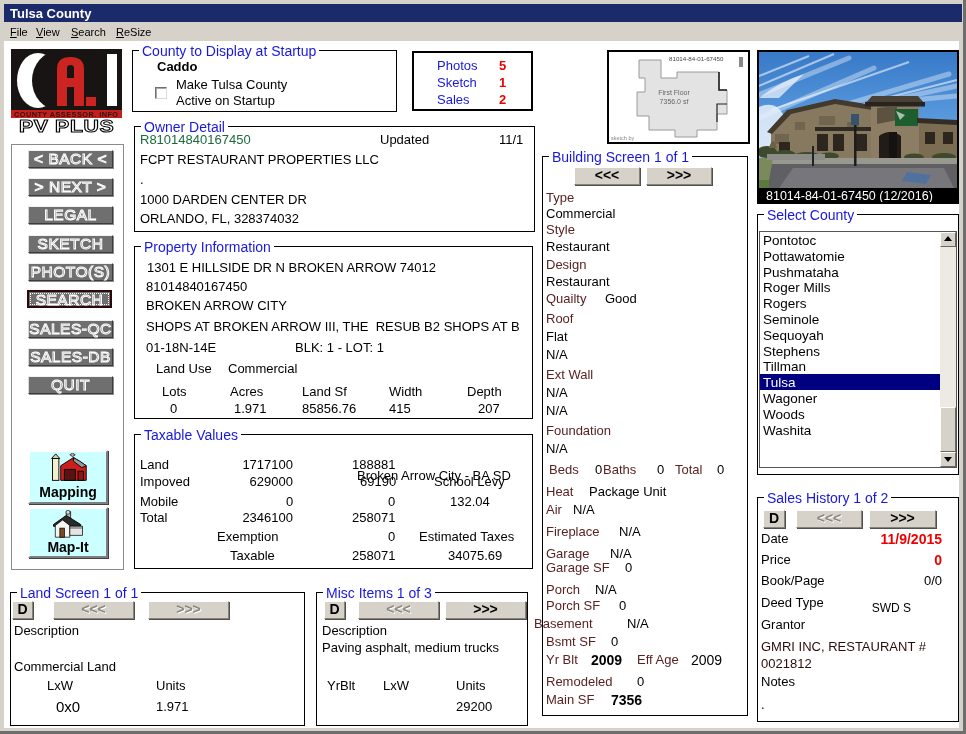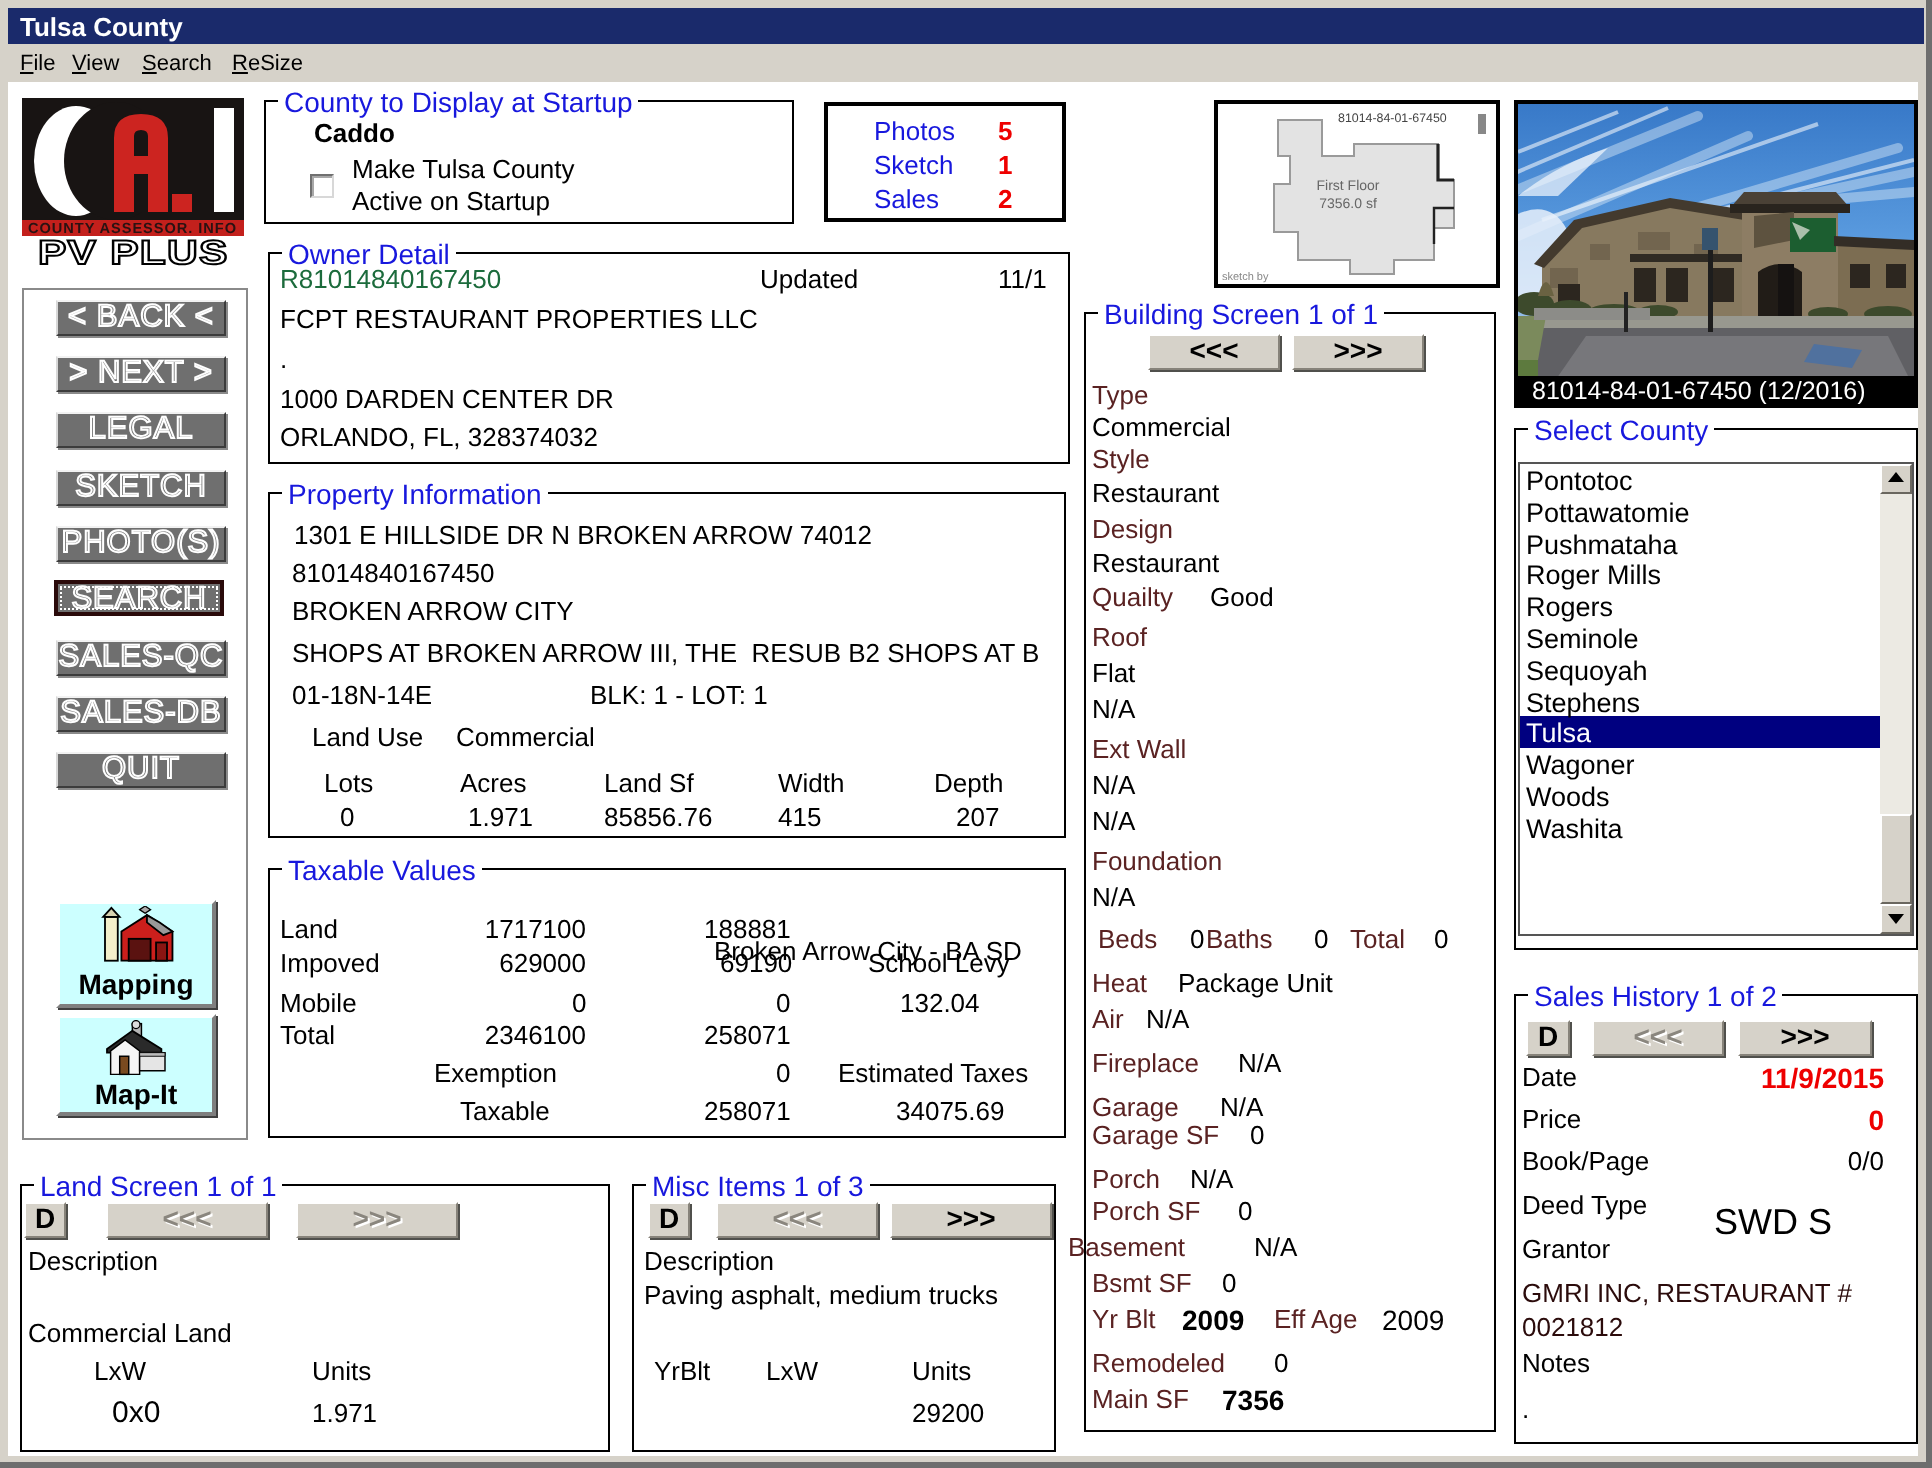--- a/index.html
+++ b/index.html
@@ -367,6 +367,7 @@
   <div class="li">Seminole</div>
   <div class="li">Sequoyah</div>
   <div class="li">Stephens</div>
+  <div class="li">Tillman</div>
   <div class="li sel">Tulsa</div>
   <div class="li">Wagoner</div>
   <div class="li">Woods</div>

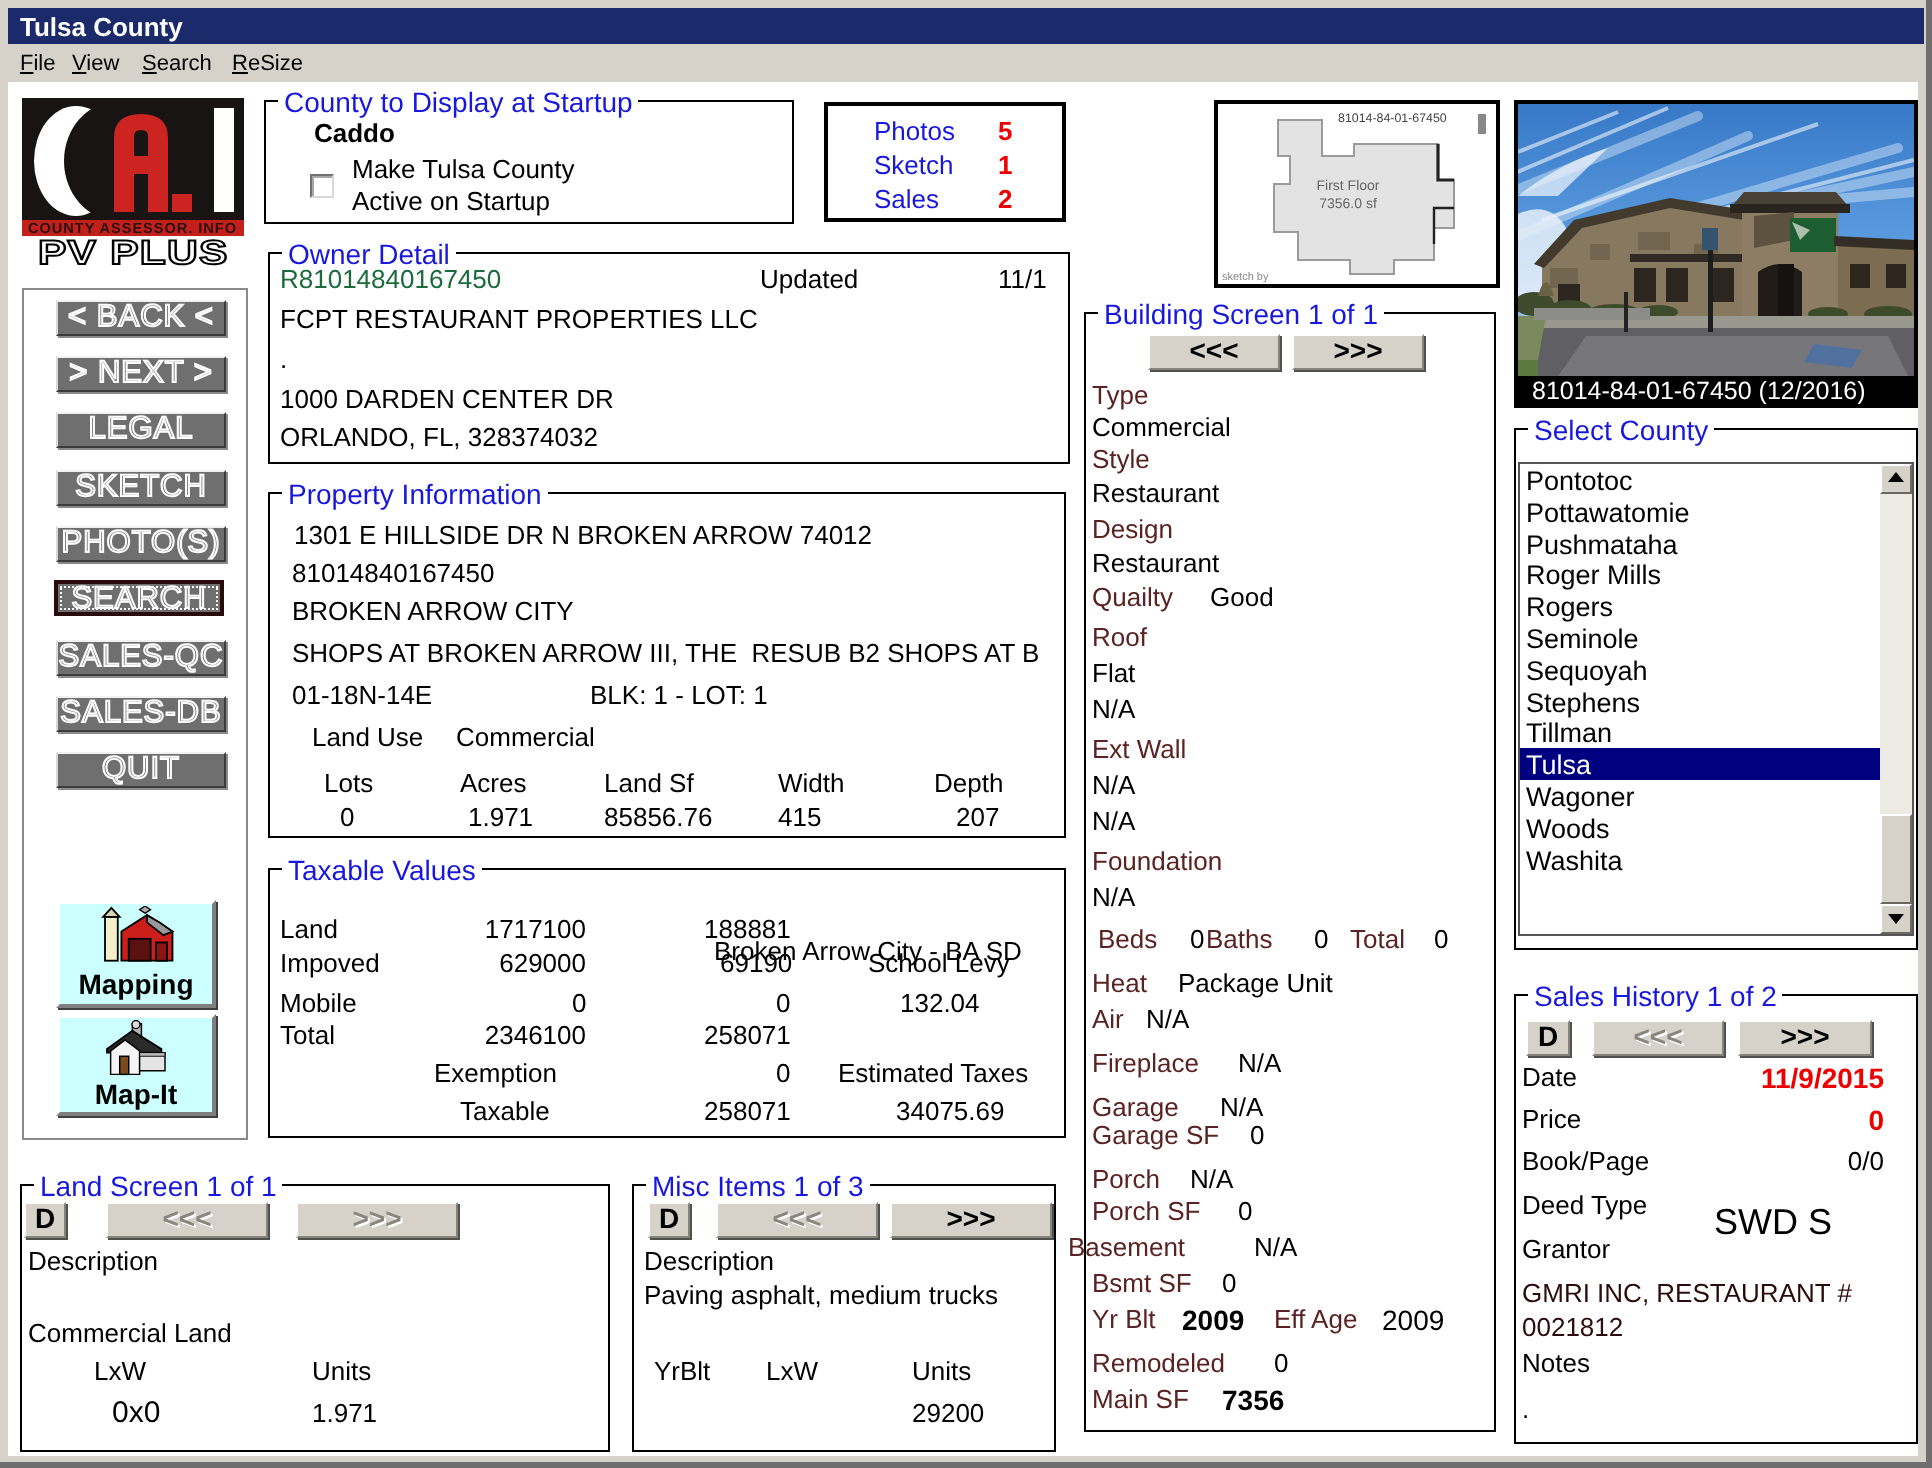--- a/index.html
+++ b/index.html
@@ -395,7 +395,7 @@
 <div class="t" style="left:761px; top:573px;">Book/Page</div>
 <div class="t" style="left:842px; top:573px; width:100px; text-align:right;">0/0</div>
 <div class="t" style="left:761px; top:595px;">Deed Type</div>
-<div class="t" style="left:857px; top:601px; width:101px; font-size:18px;">SWD S</div>
+<div class="t" style="left:810px; top:601px; width:101px; text-align:right; font-size:12px;">SWD S</div>
 <div class="t" style="left:761px; top:617px;">Grantor</div>
 <div class="t" style="left:761px; top:639px; color:#2b0b0b;">GMRI INC, RESTAURANT #</div>
 <div class="t" style="left:761px; top:656px; color:#2b0b0b;">0021812</div>

